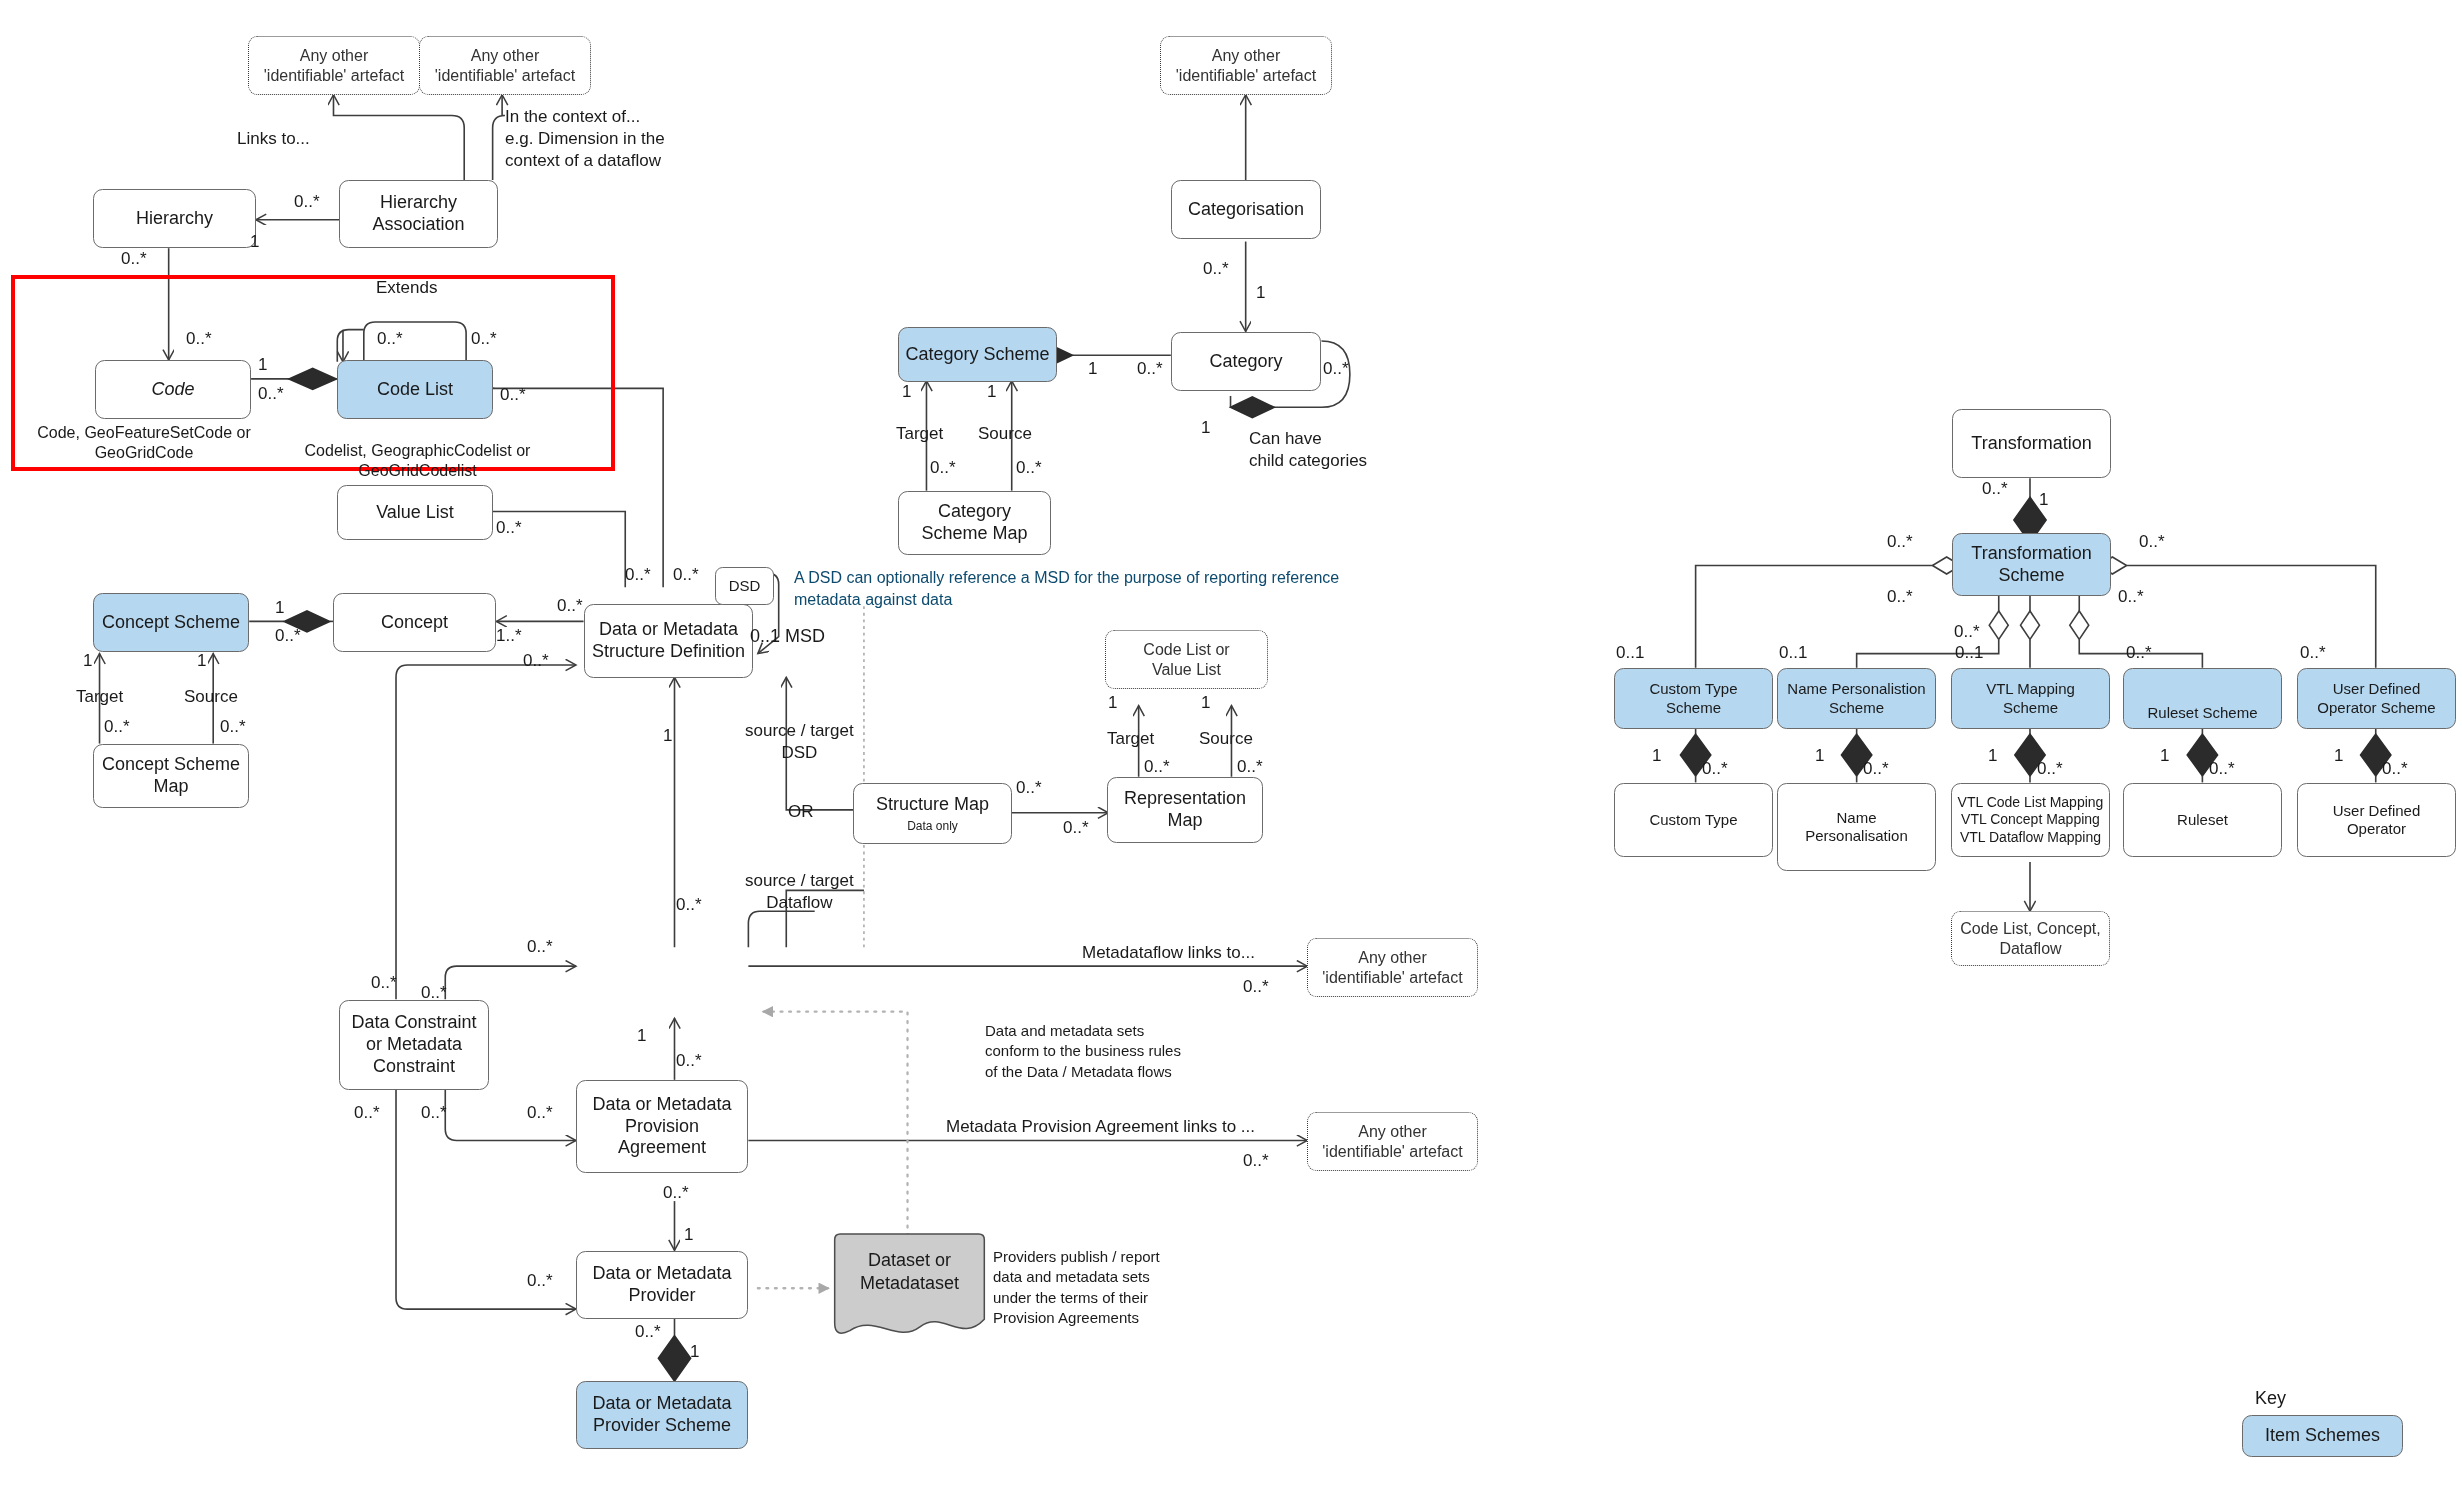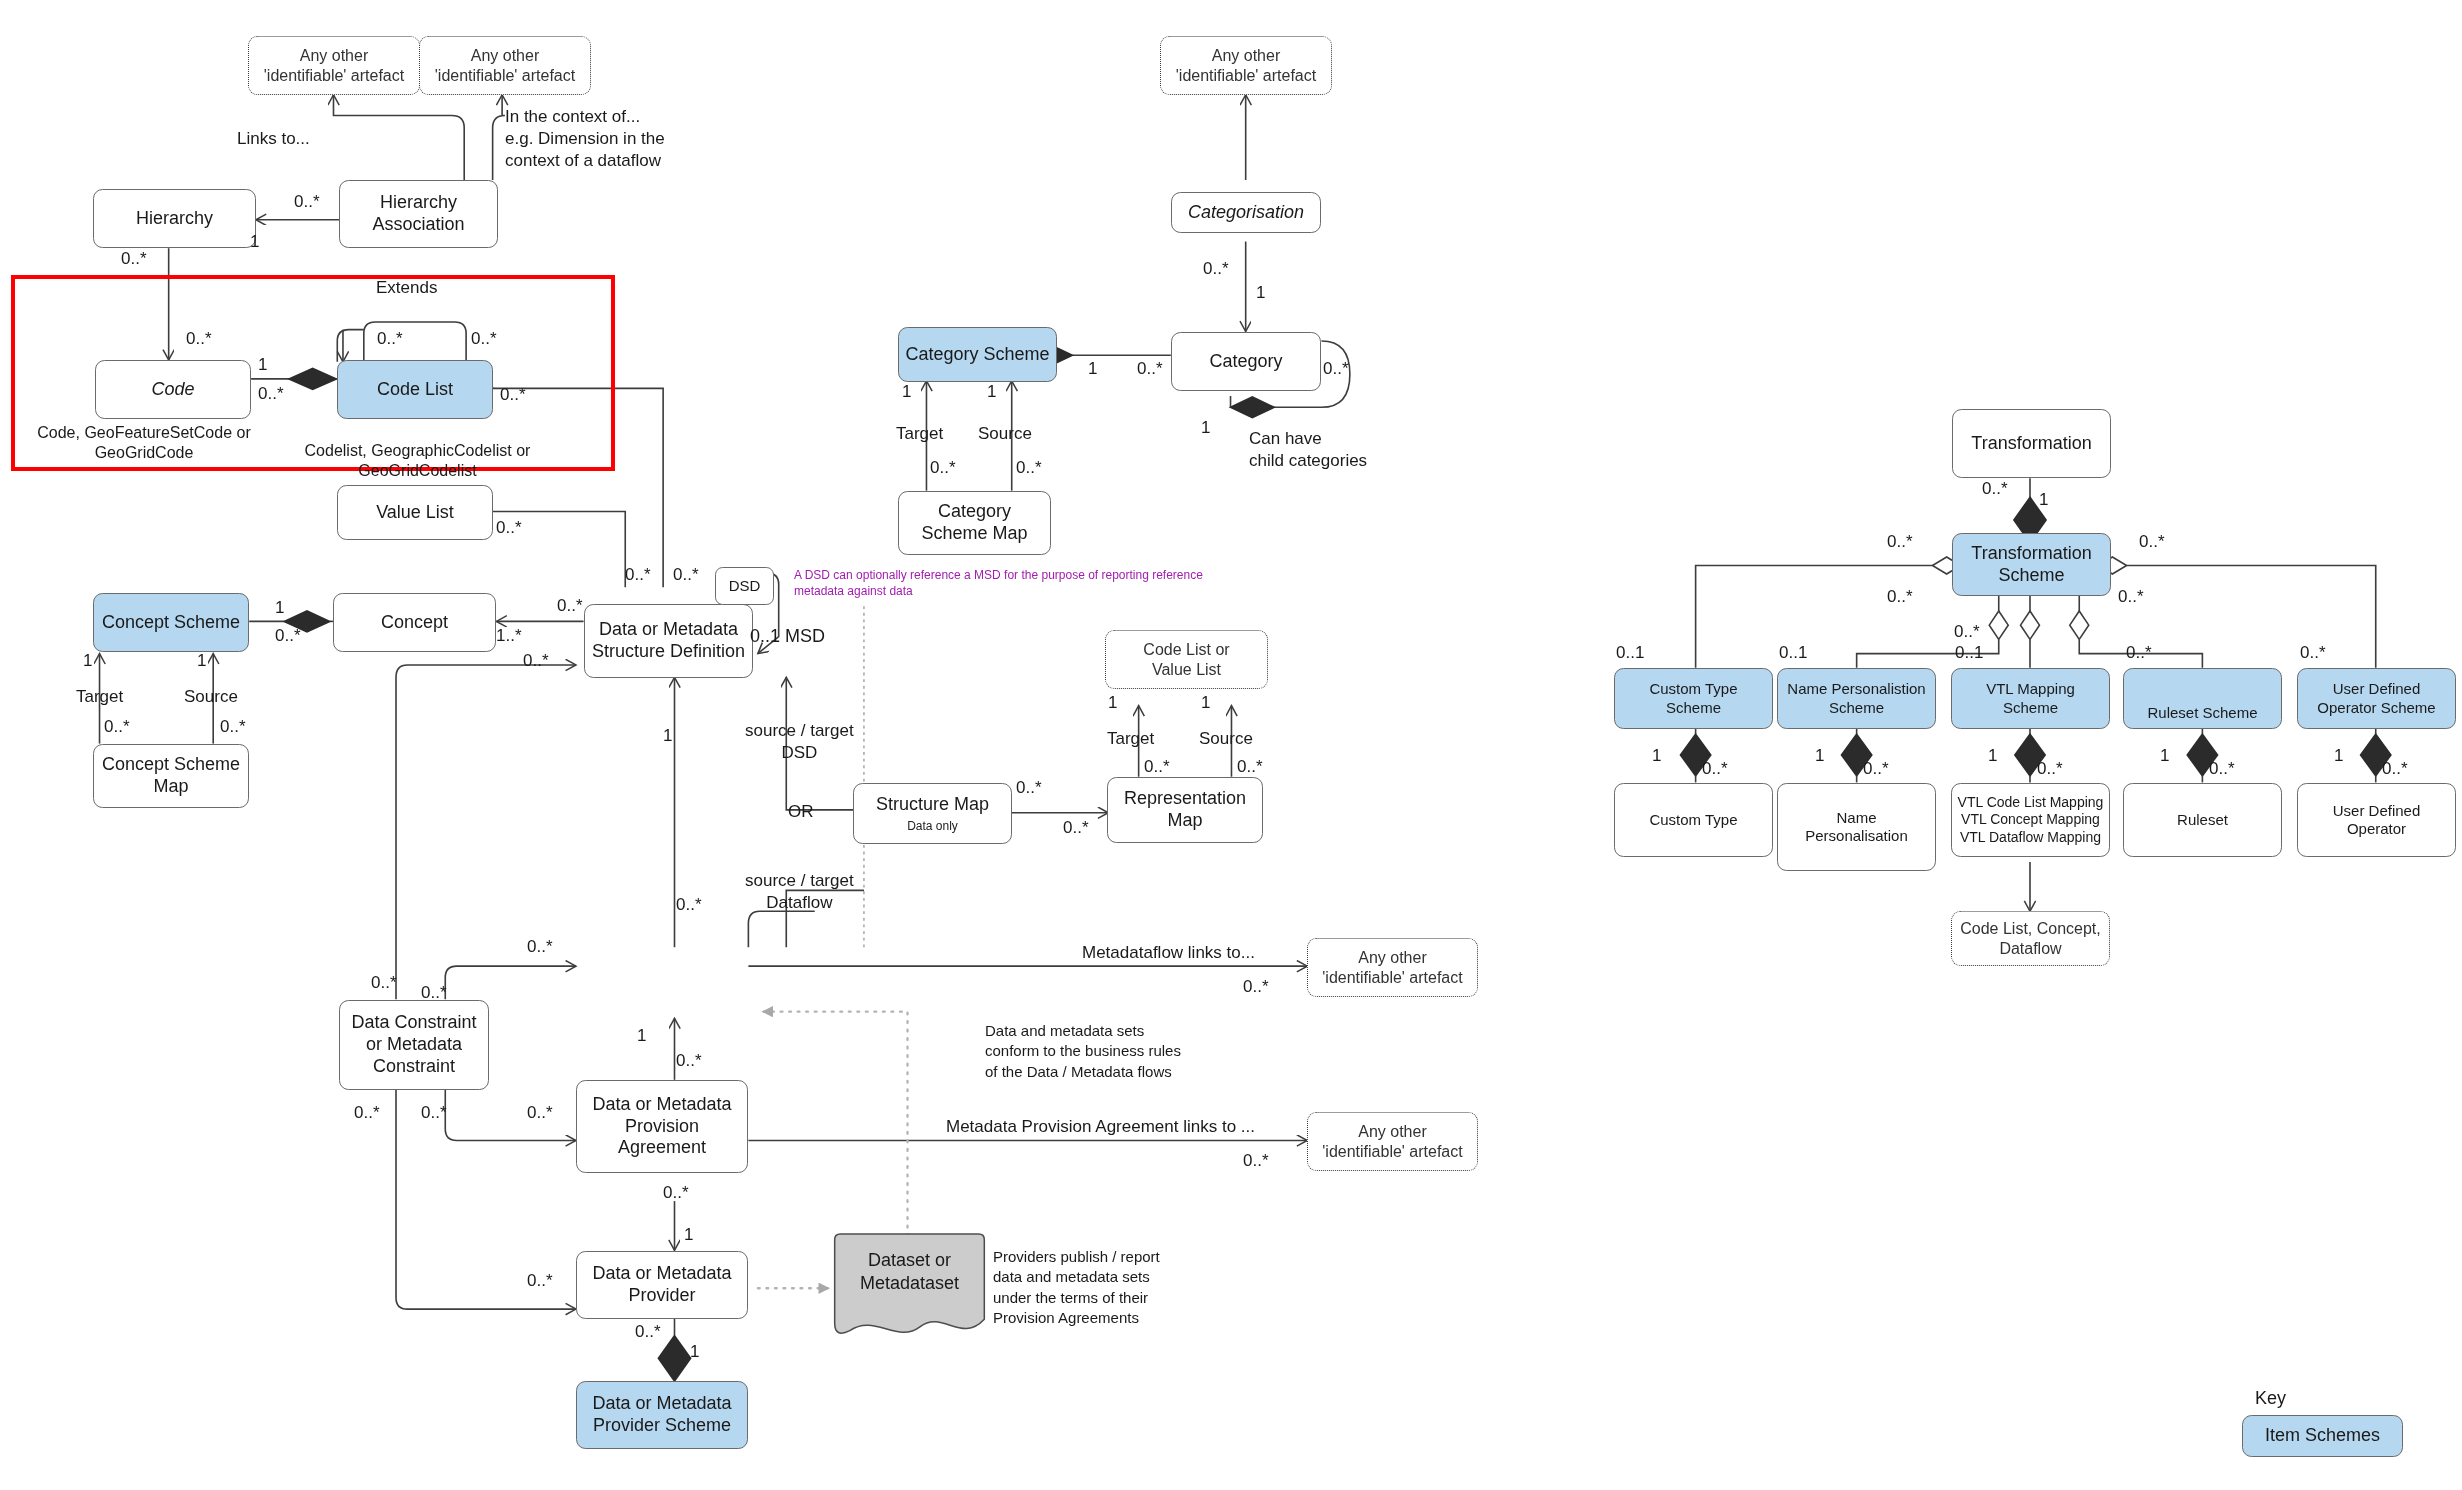--- a/index.html
+++ b/index.html
@@ -272,7 +272,7 @@
     <span>DSD</span>
   </div>
 
-  <div class="node" style="left:1171px;top:192px;width:150px;height:41px;font-style:italic;">
+  <div class="node" style="left:1171px;top:180px;width:150px;height:59px;">
     <span style="white-space:pre-line;">Categorisation</span>
   </div>
   <div class="node" style="left:1171px;top:332px;width:150px;height:59px;">

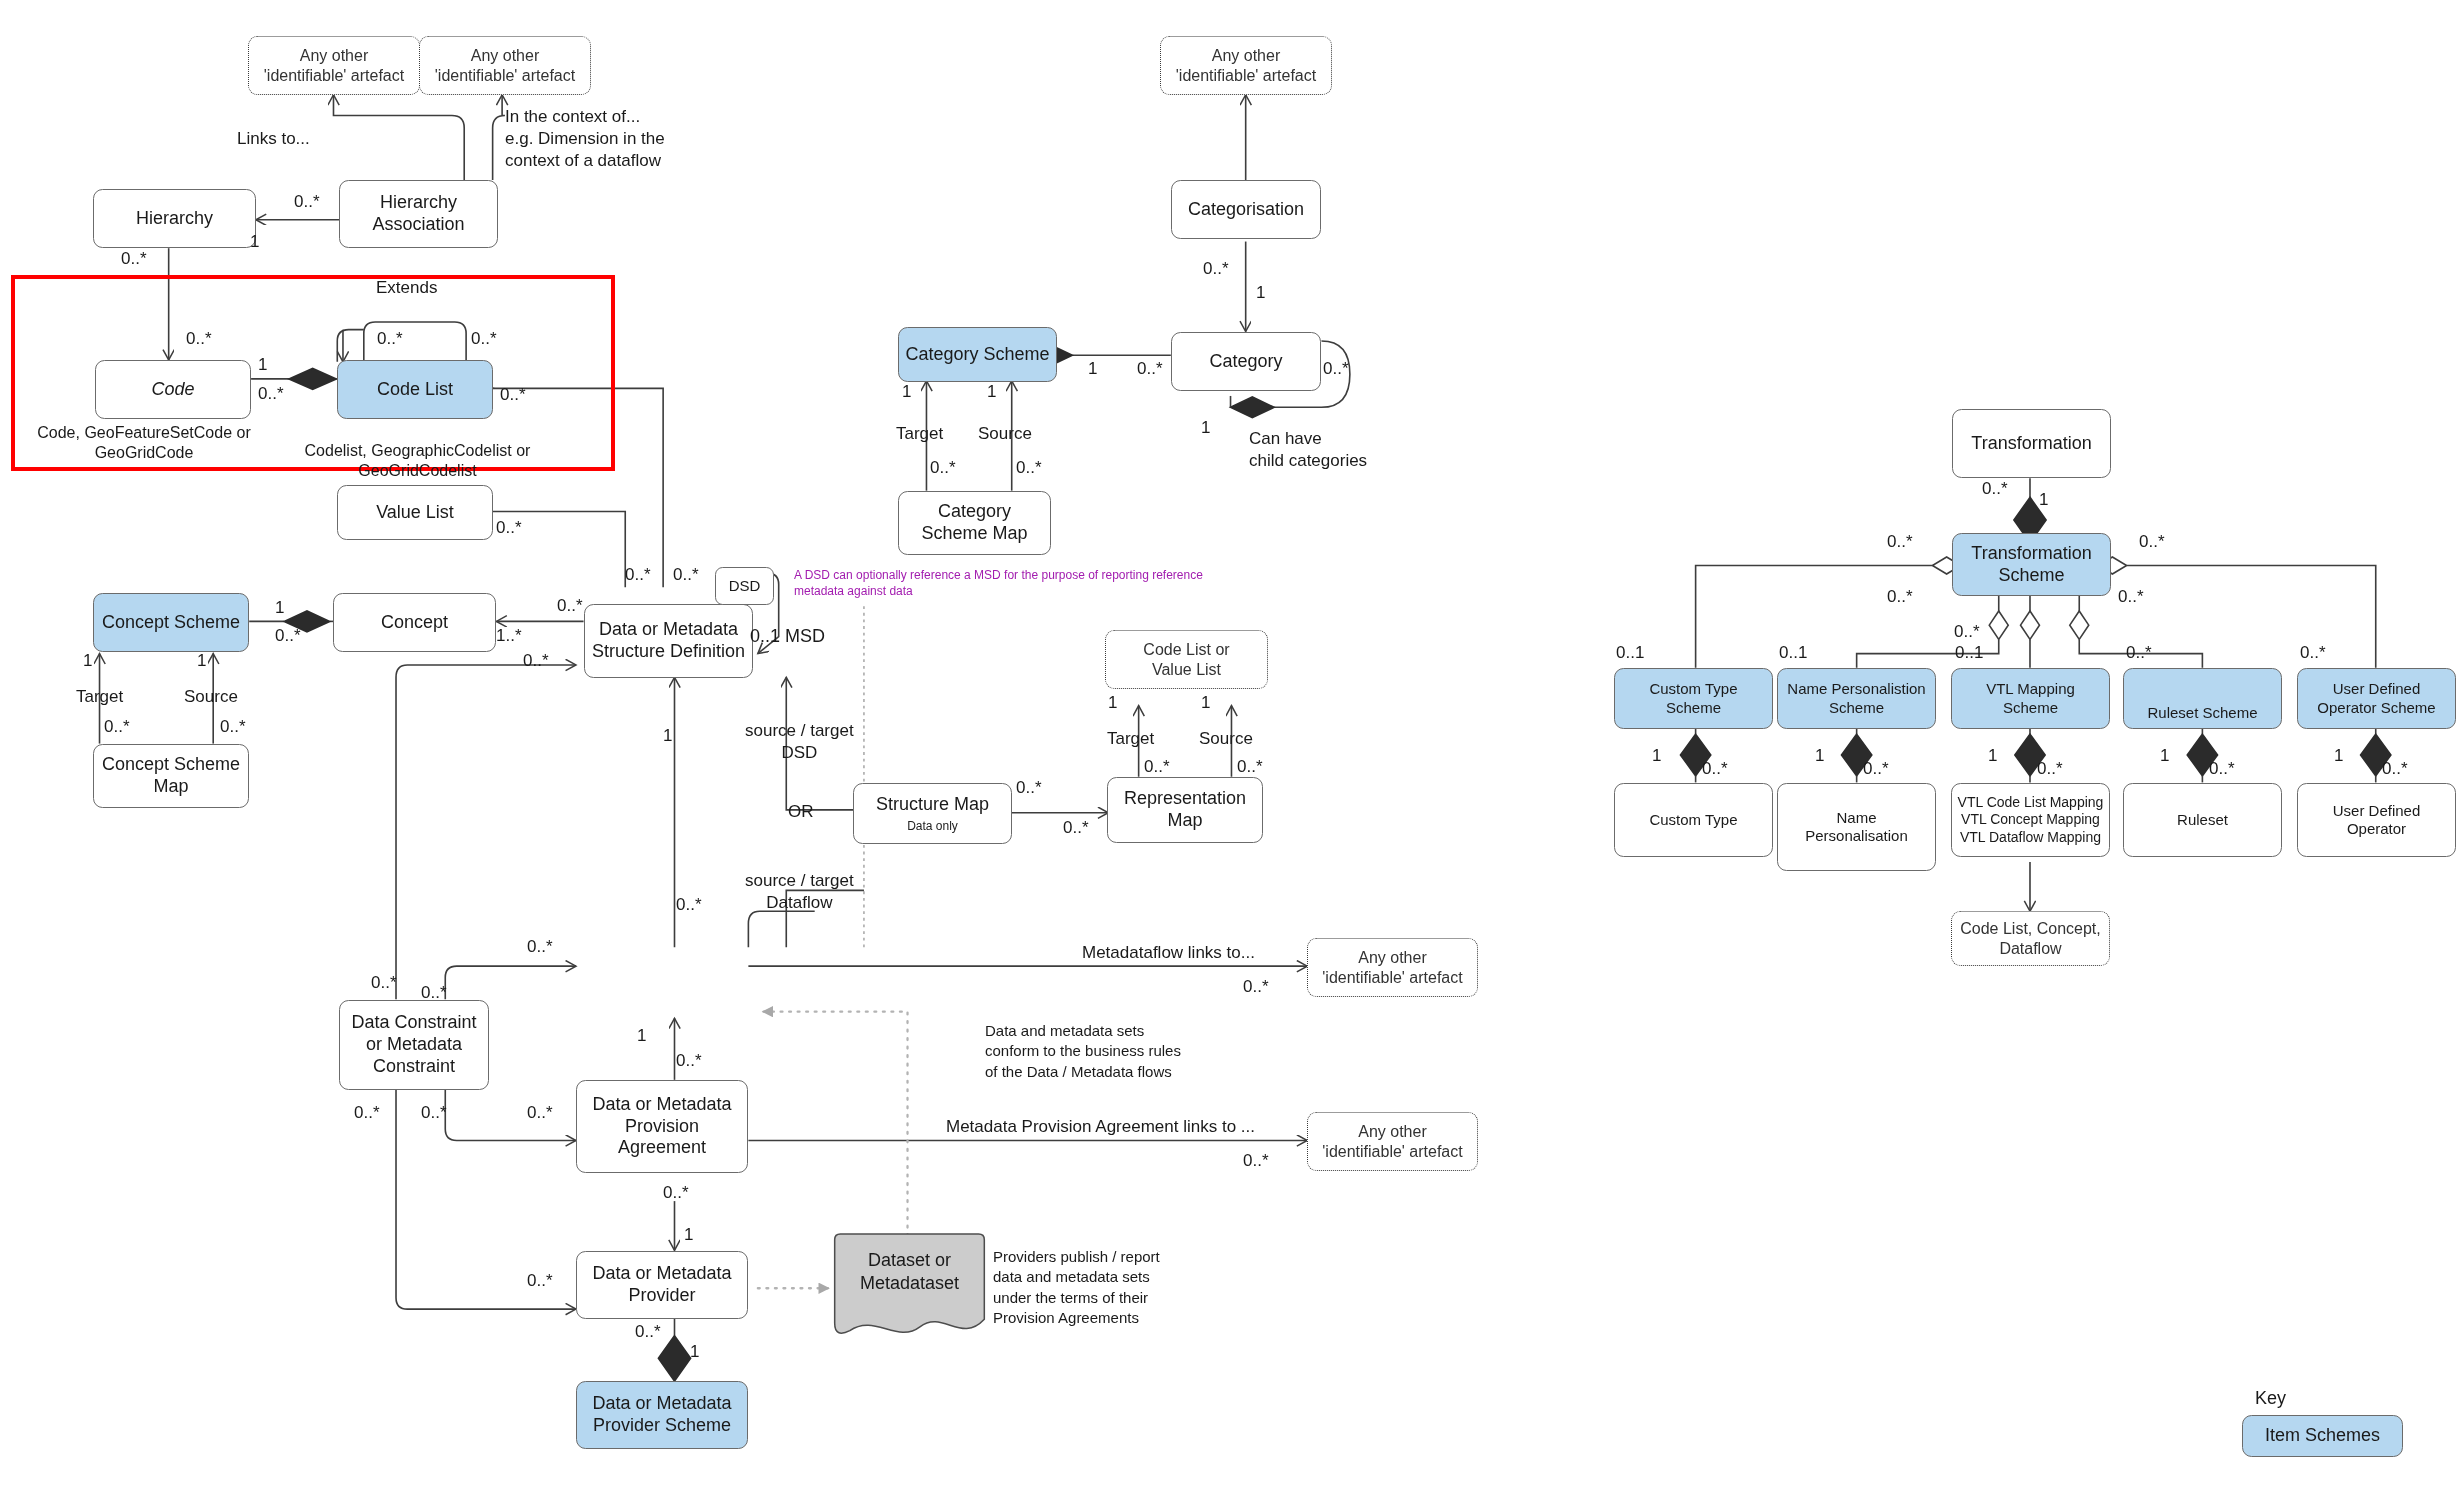--- a/index.html
+++ b/index.html
@@ -42,7 +42,7 @@
     line-height:1.25;
   }
   .lbl.mult{font-size:17px;}
-  .lbl.note{font-size:12px;color:#a21caf;}
+  .lbl.note{font-size:16px;color:#0c4a6e;}
   .lbl.note-sm{font-size:15px;color:#1a1a1a;}
   .lbl.key{font-size:18px;}
 

